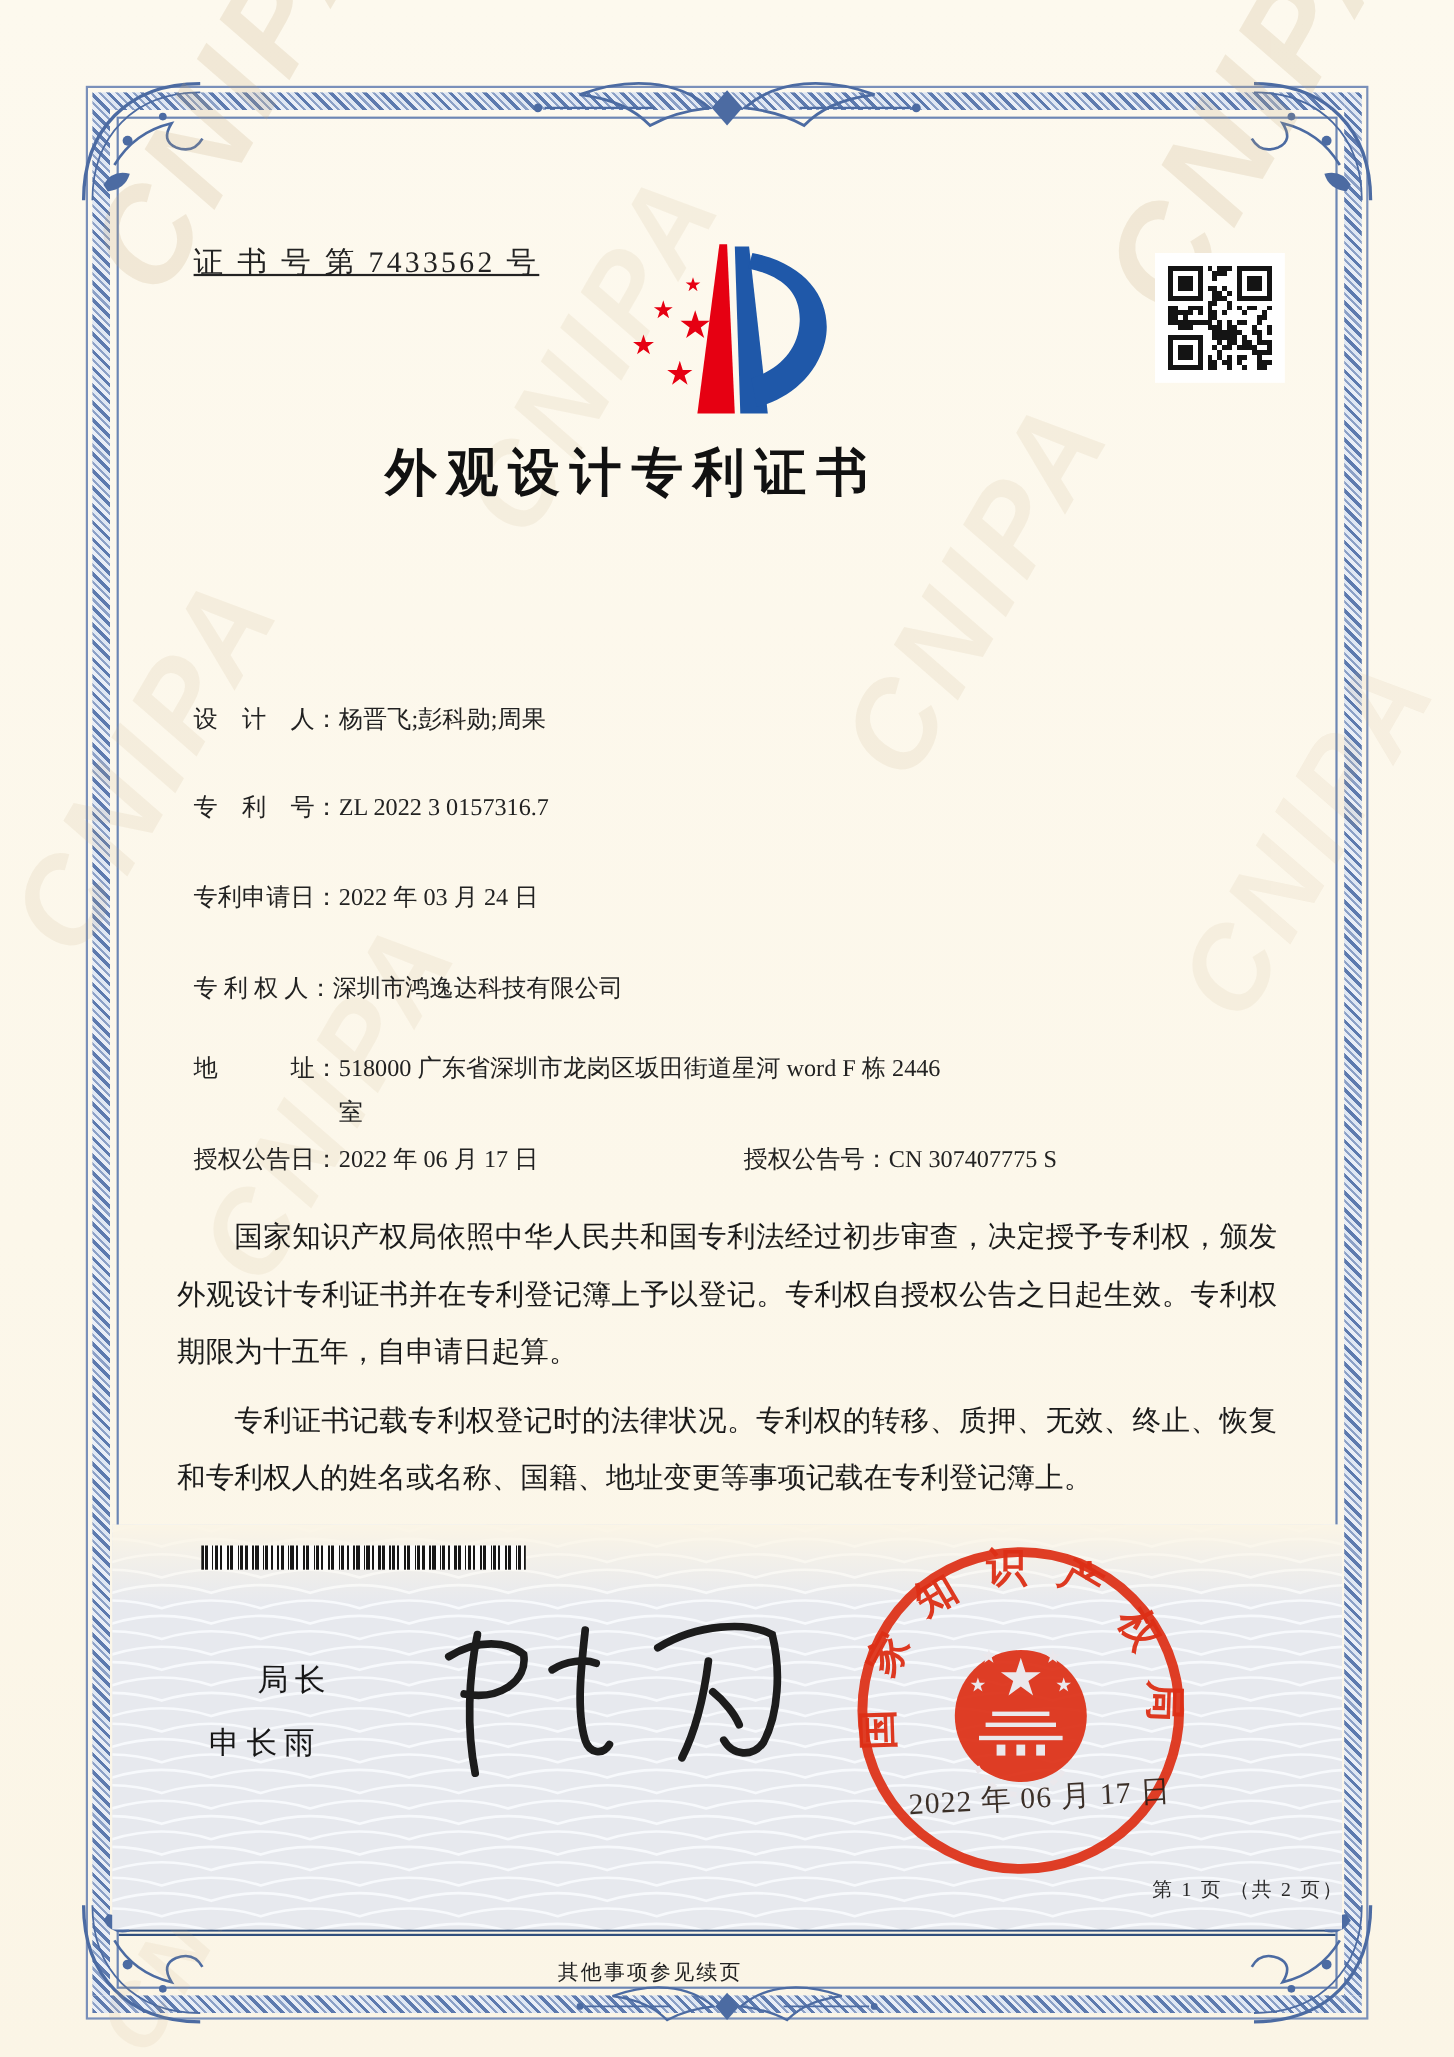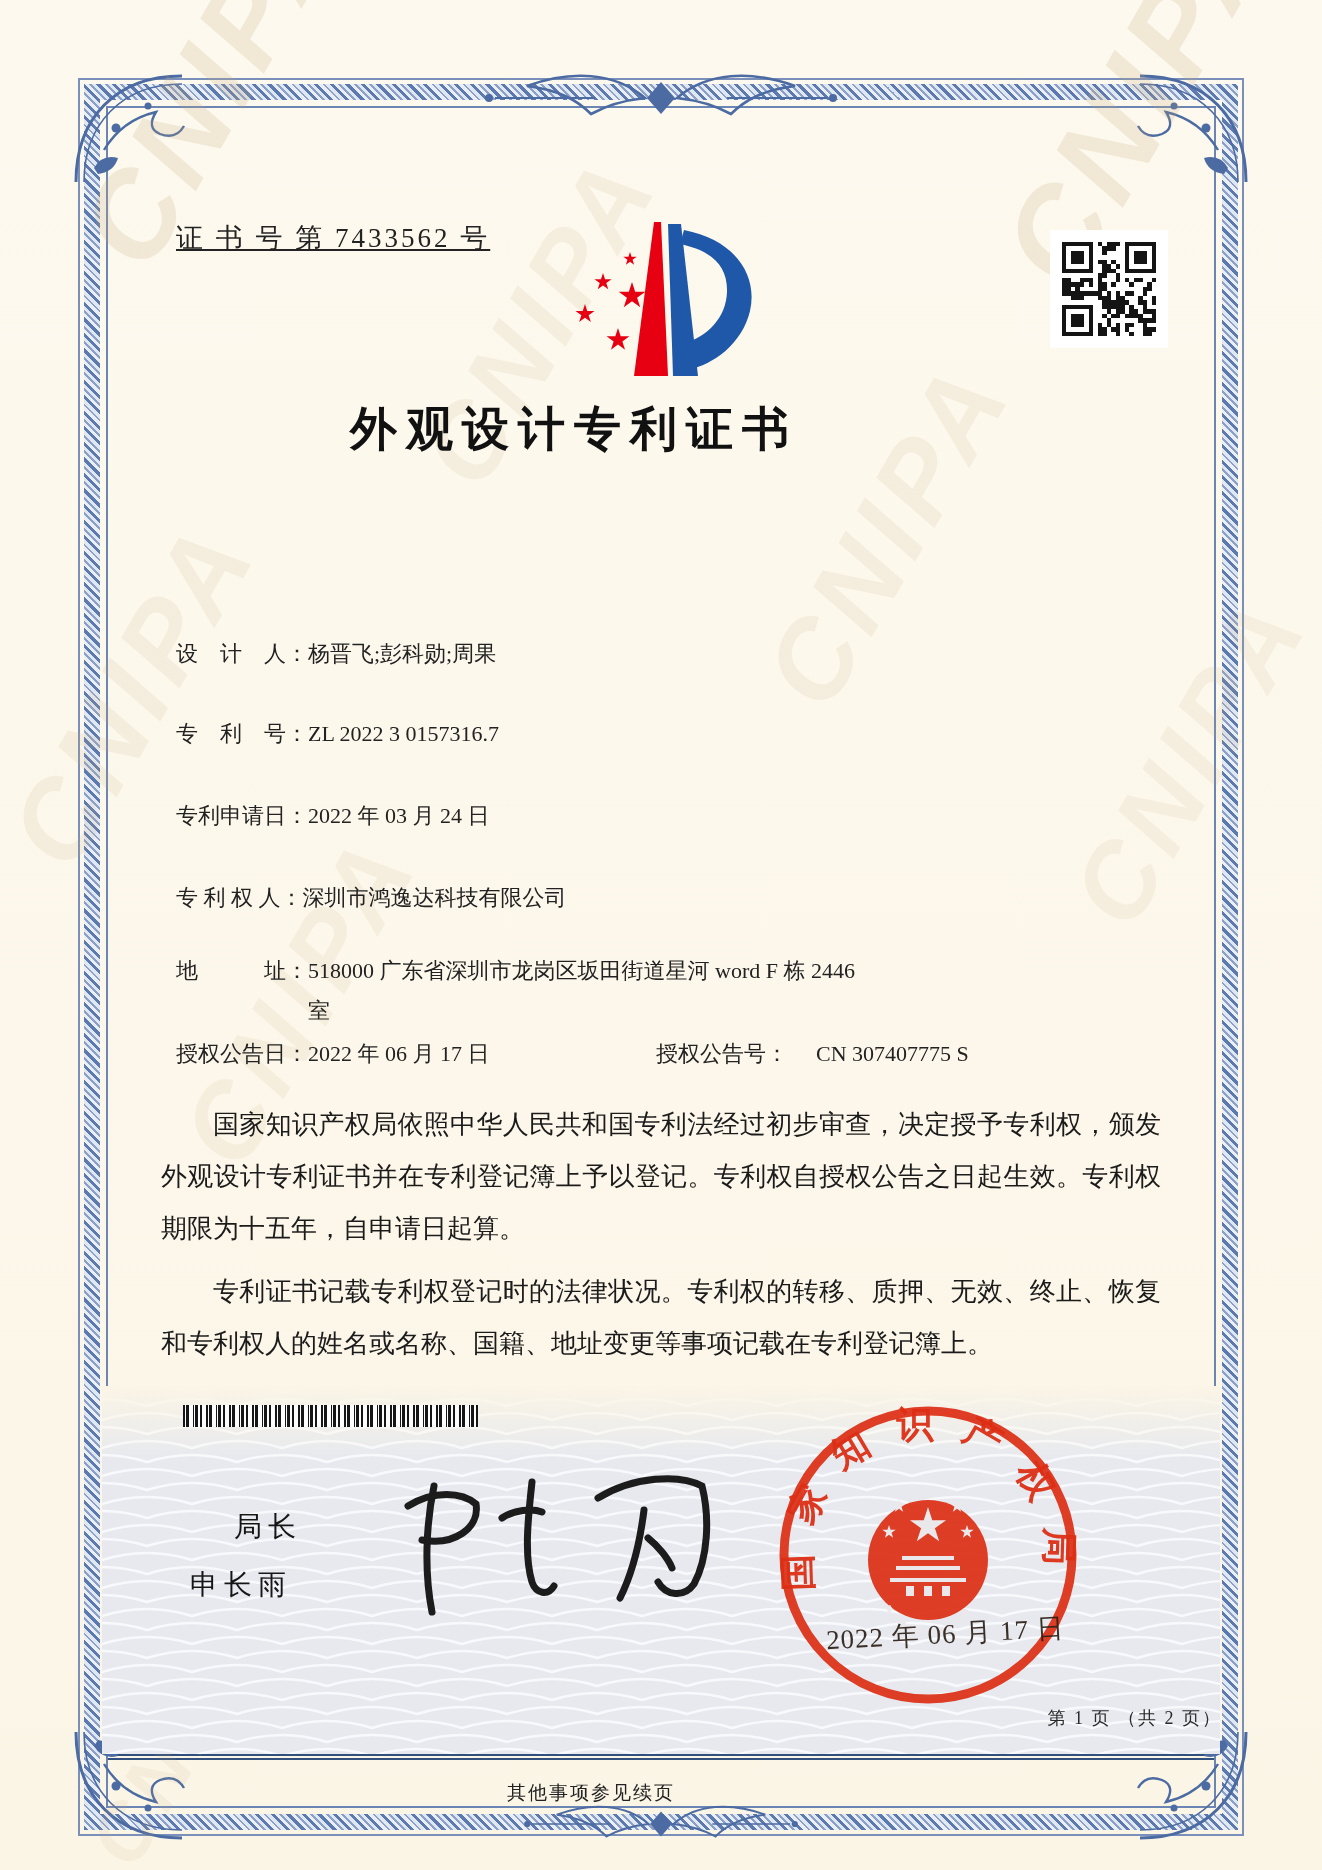--- a/index.html
+++ b/index.html
@@ -37,7 +37,7 @@
   .flabel{flex:0 0 auto;white-space:pre;}
   .fvalue{white-space:pre-wrap;max-width:846px;line-height:40px;}
   .frow,.flabel{line-height:40px;}
-  .grant2{position:absolute;left:480px;top:0;display:flex;line-height:40px;gap:28px;}
+  .grant2{position:absolute;left:500px;top:0;display:flex;line-height:40px;}
   
   .body-text{position:absolute;left:150px;top:1088px;width:1022px;font-size:26px;line-height:52px;
     text-align:justify;color:#1b1b1b;}

